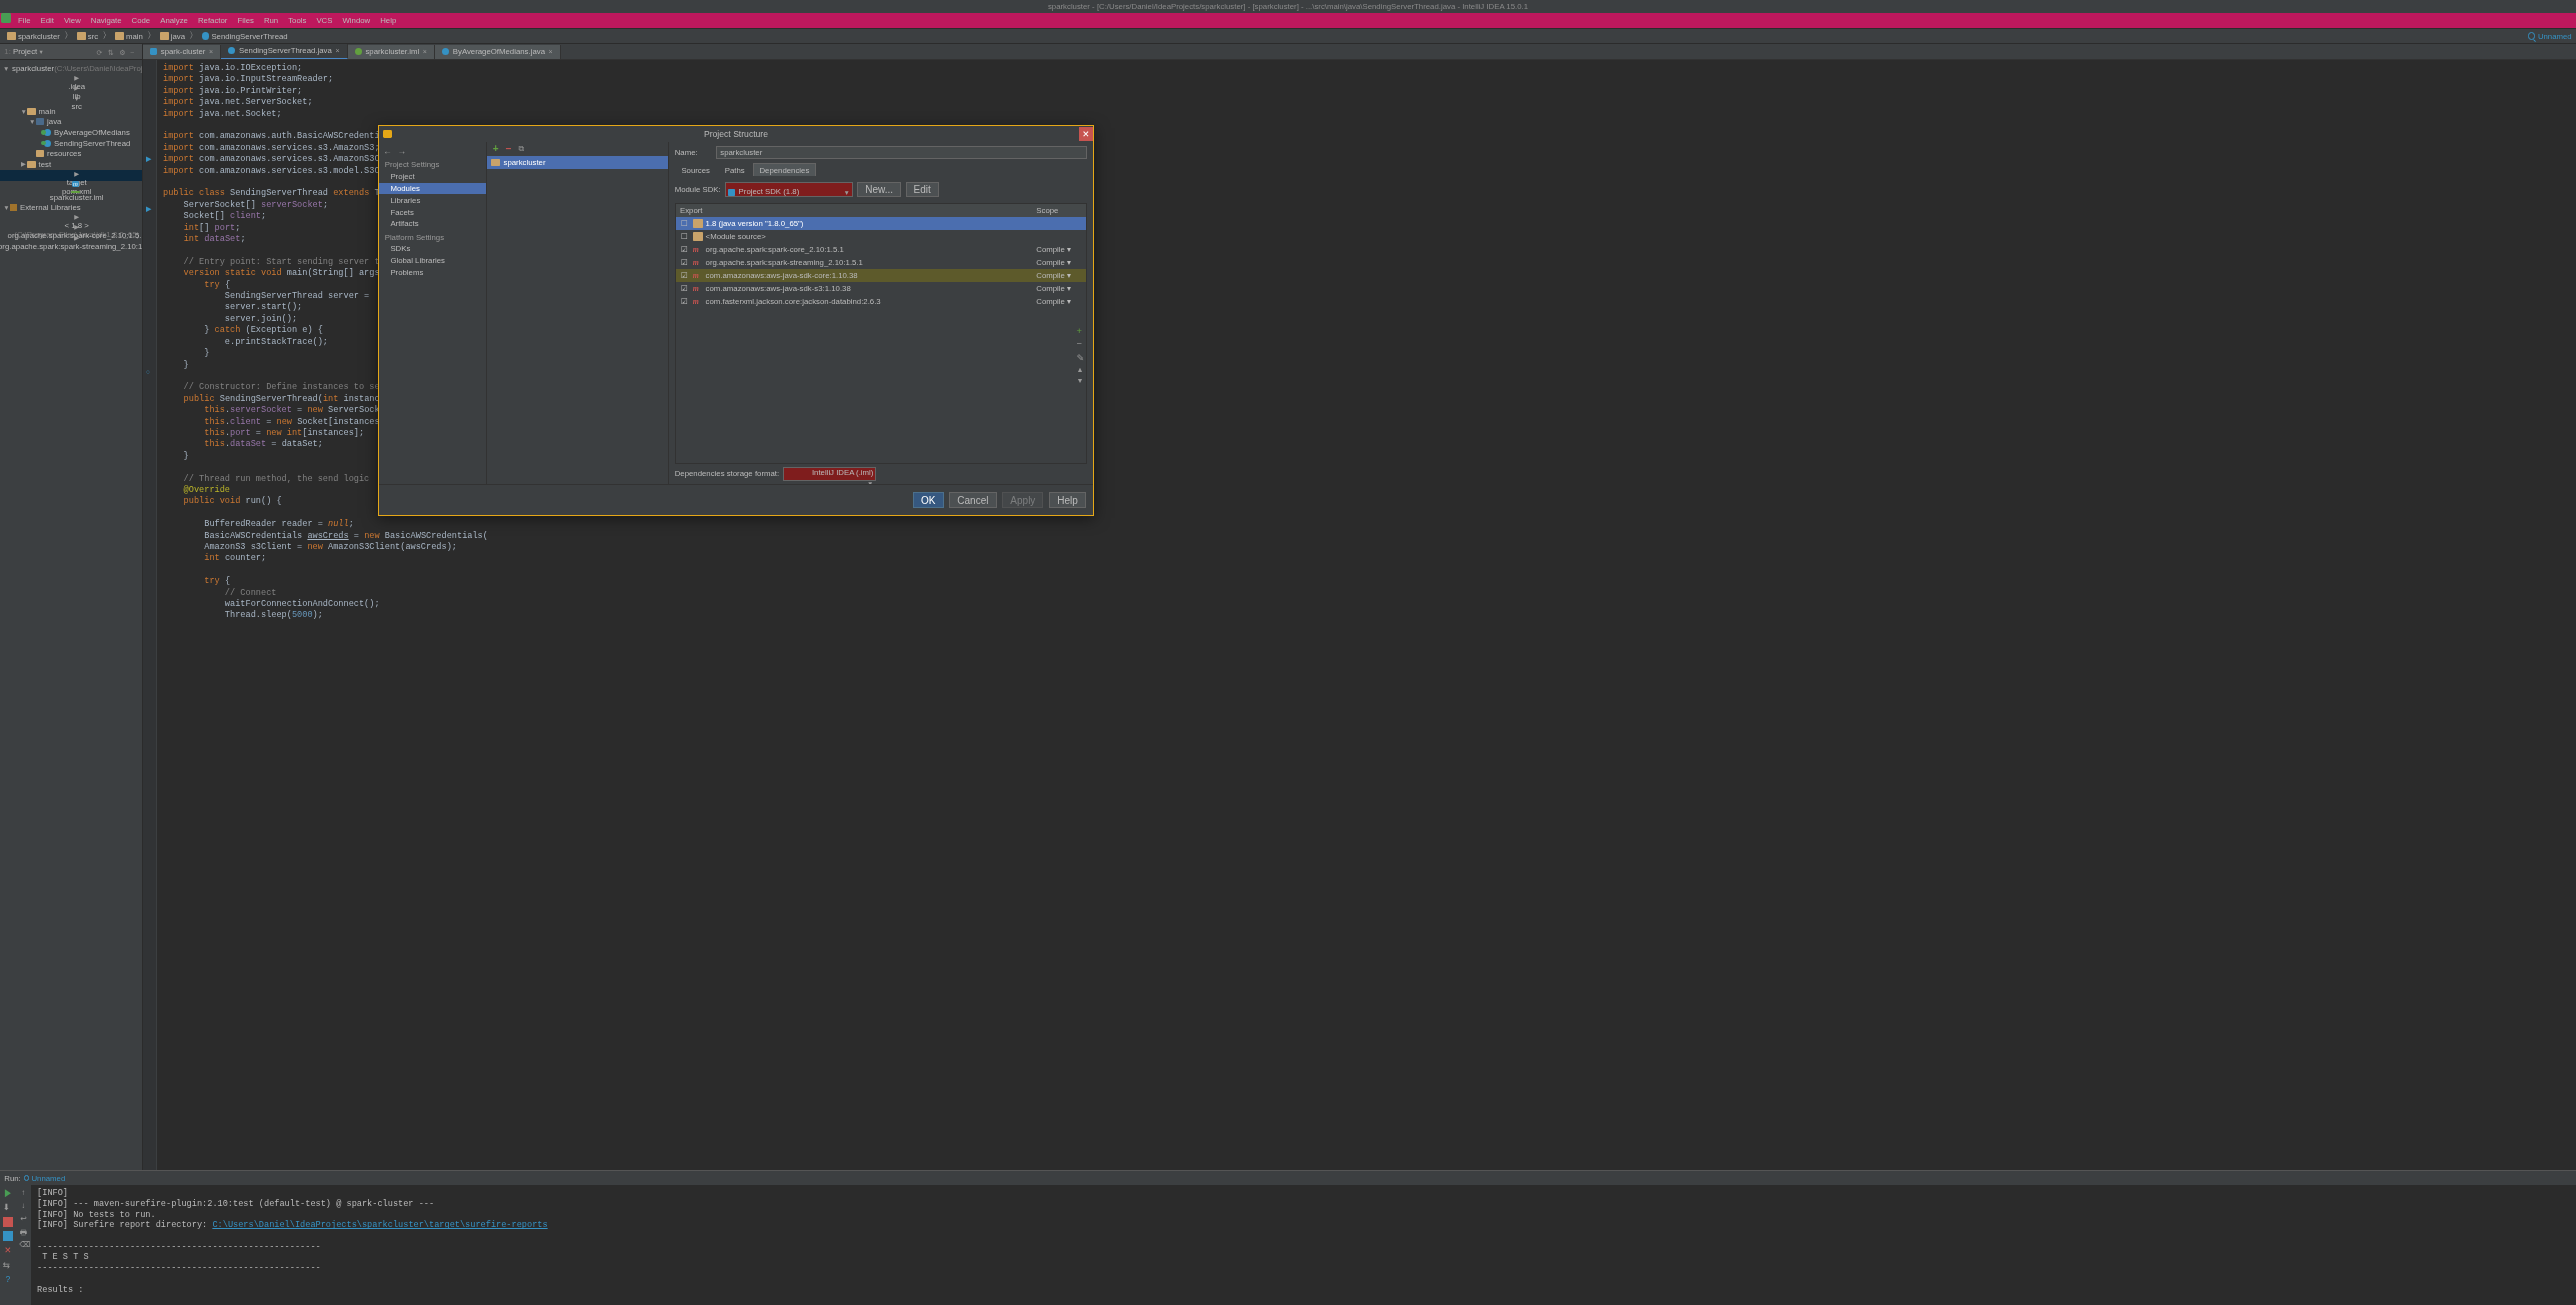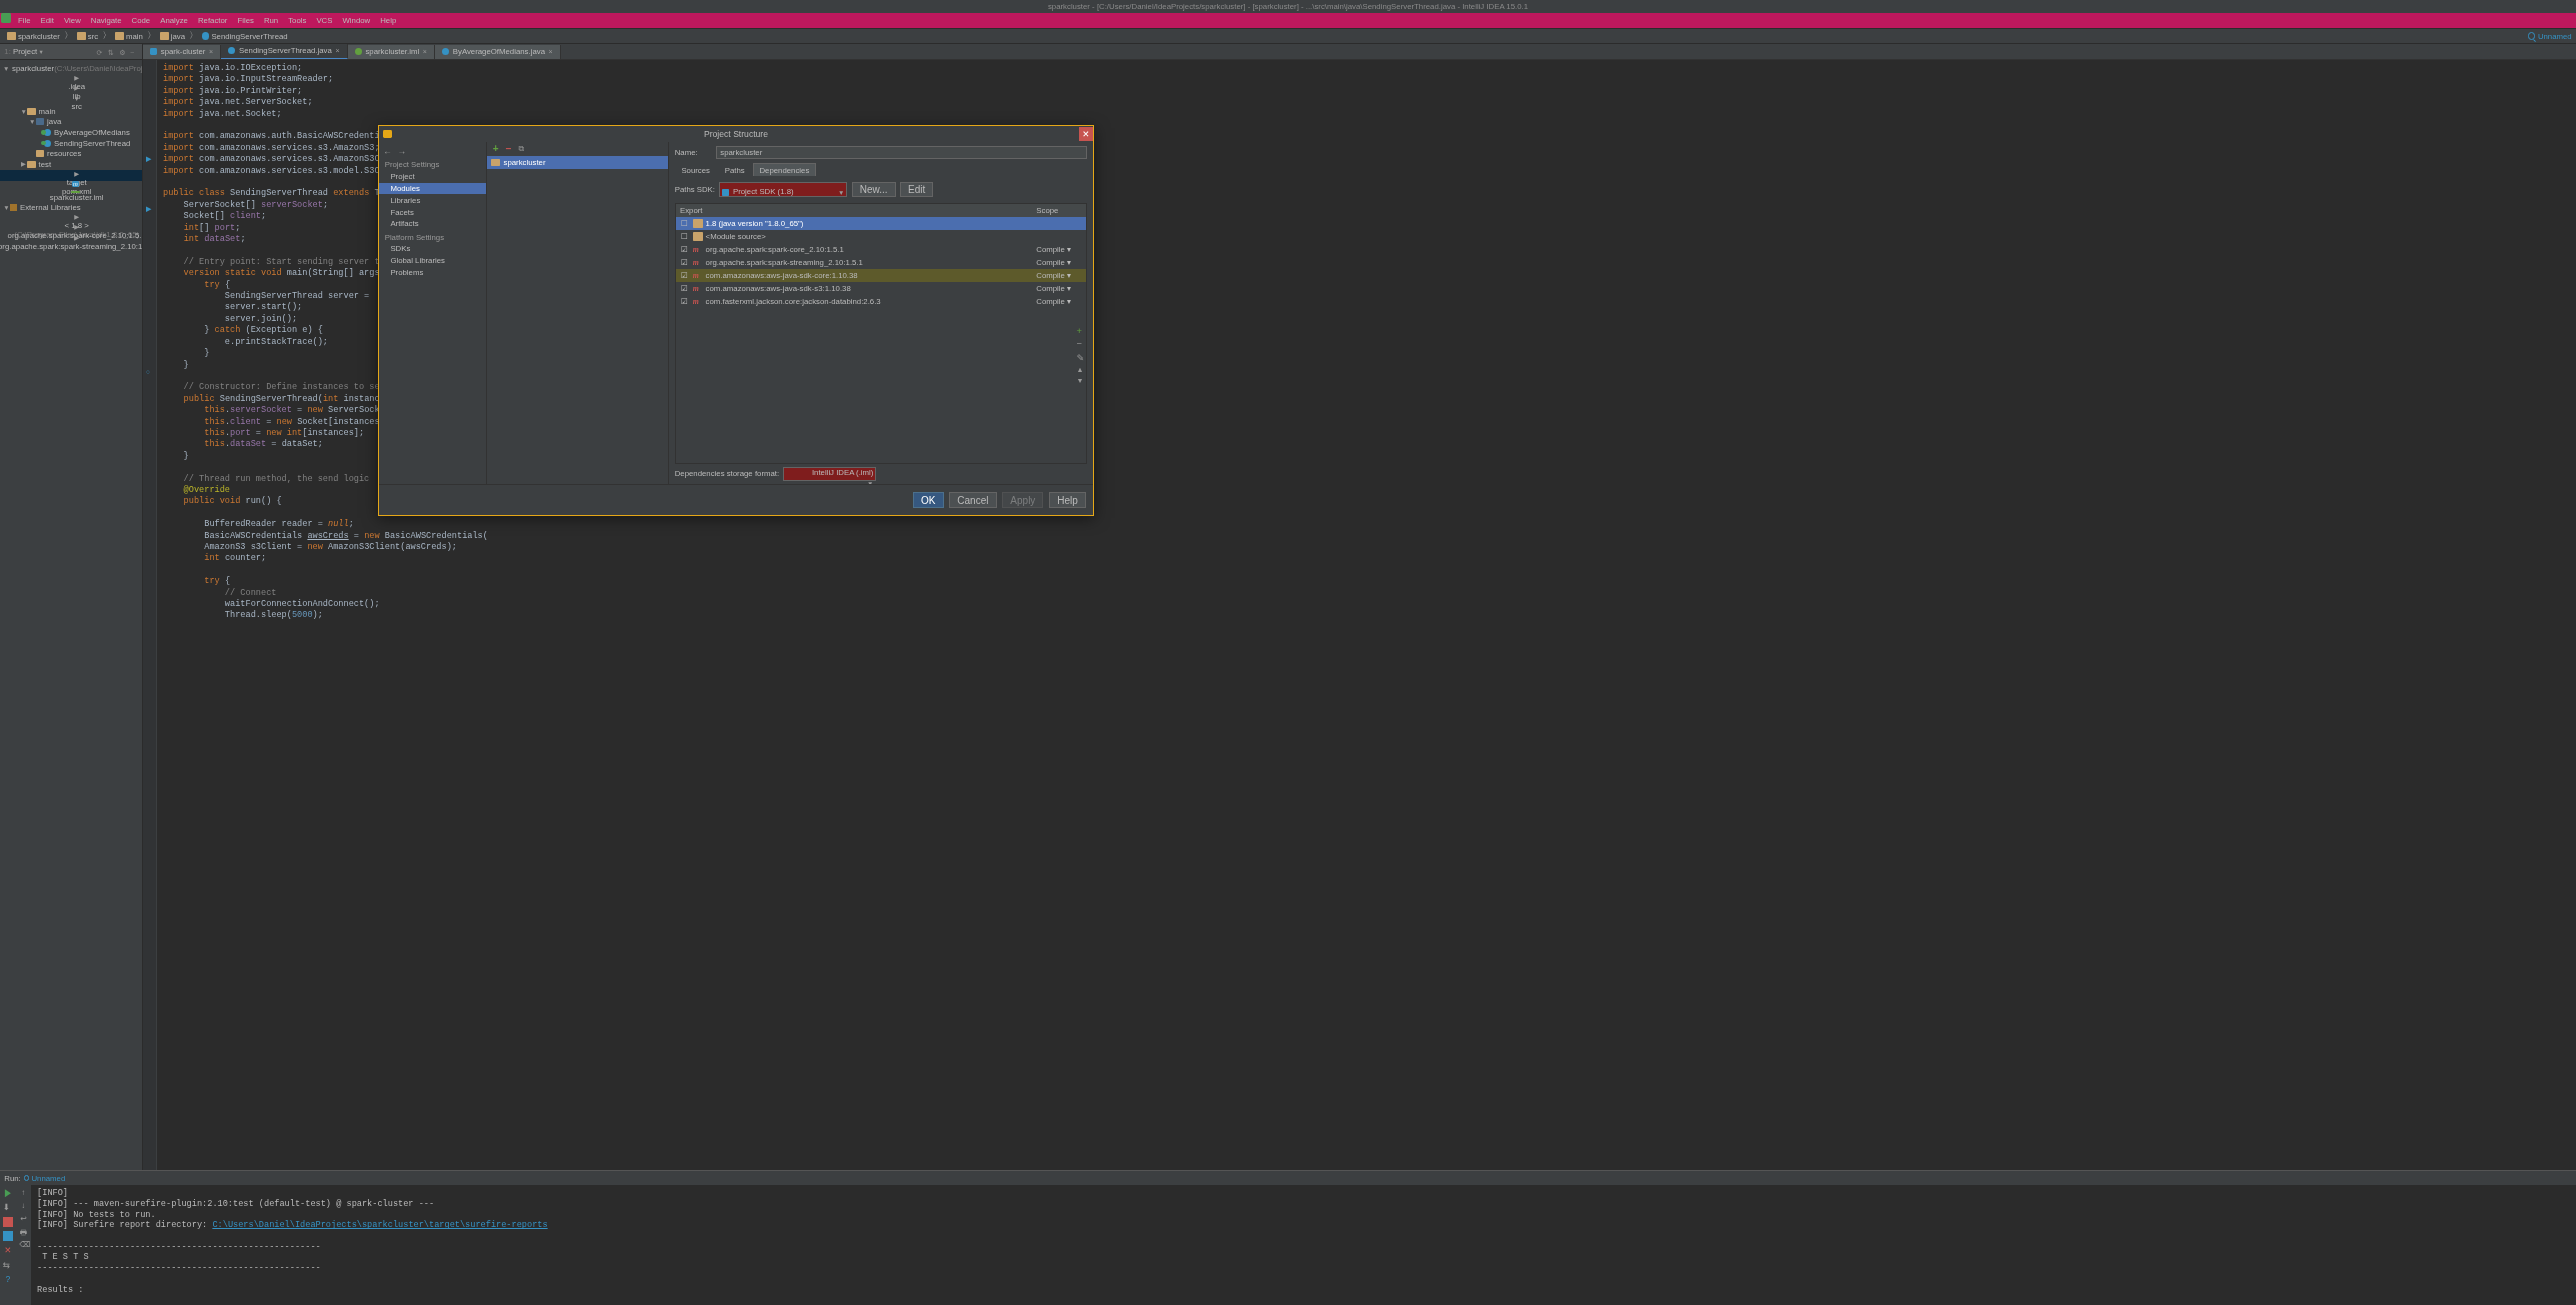--- a/index.html
+++ b/index.html
@@ -571,7 +571,7 @@
           <div class="subtab active">Dependencies</div>
         </div>
       <div class="sdk-row">
-        <label>Paths SDK:</label>
+        <label>Module SDK:</label>
         <div class="combo" style="width:128px;">
           <span style="width:7.1px;height:7.1px;background:#3592c4;border-radius:0.7px;display:inline-block;"></span>
           <span>Project SDK (1.8)</span>

